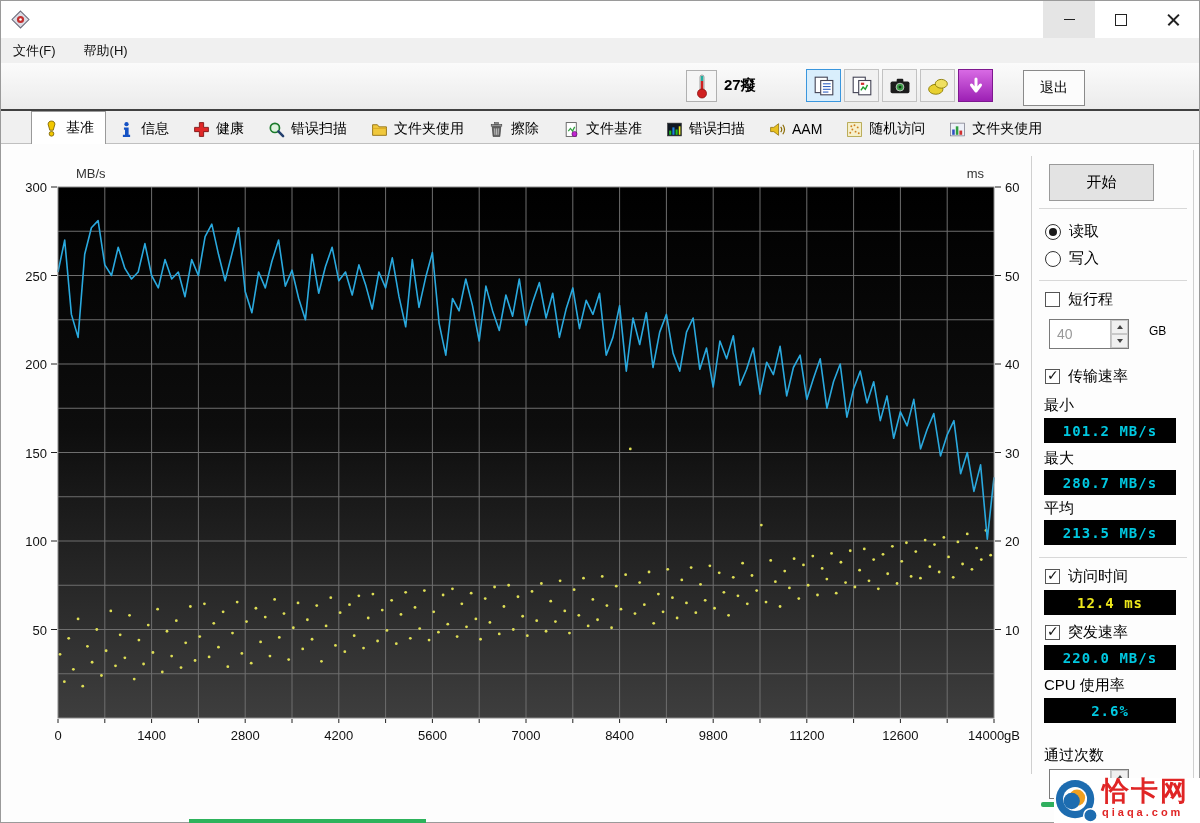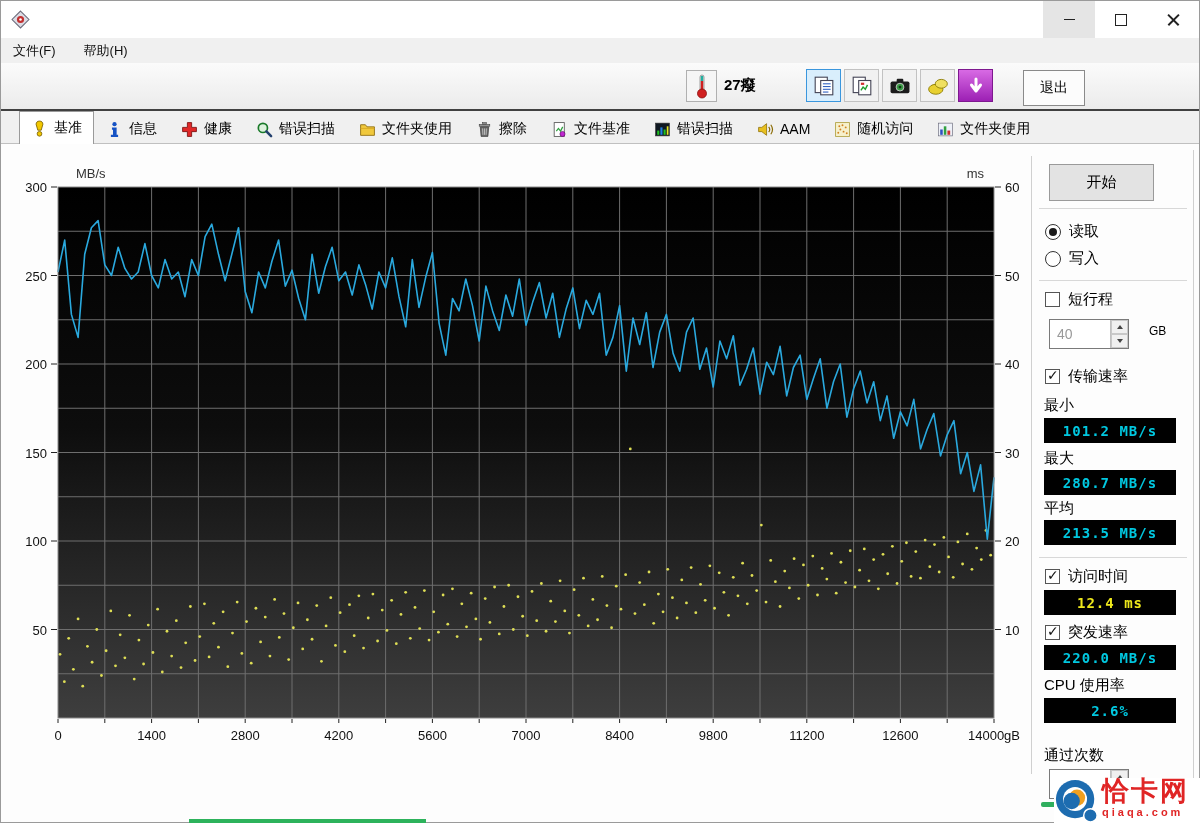--- a/index.html
+++ b/index.html
@@ -37,7 +37,7 @@
   .exit-btn{position:absolute;left:1010px;top:7px;width:62px;height:36px;background:#fcfcfc;border:1px solid #8a8a8a;font-size:14px;font-family:inherit;color:#000;margin-left:12px;}
 
   
-  .tabstrip{position:absolute;top:110px;left:0;right:0;height:33px;background:#f0f0f0;border-bottom:1px solid #c0c0c0;display:flex;align-items:flex-end;padding-left:18px;box-sizing:border-box;}
+  .tabstrip{position:absolute;top:110px;left:0;right:0;height:33px;background:#f0f0f0;border-bottom:1px solid #c0c0c0;display:flex;align-items:flex-end;padding-left:30px;box-sizing:border-box;}
   .tab{height:28px;display:flex;align-items:center;gap:6px;padding:0 11px;font-size:14px;color:#000;position:relative;border:1px solid transparent;border-bottom:none;background:transparent;}
   .tab.active{background:#fff;border-color:#9a9a9a;height:32px;margin-bottom:-1px;z-index:2;}
   .tab .ticon{width:17px;height:17px;flex:0 0 auto;}

